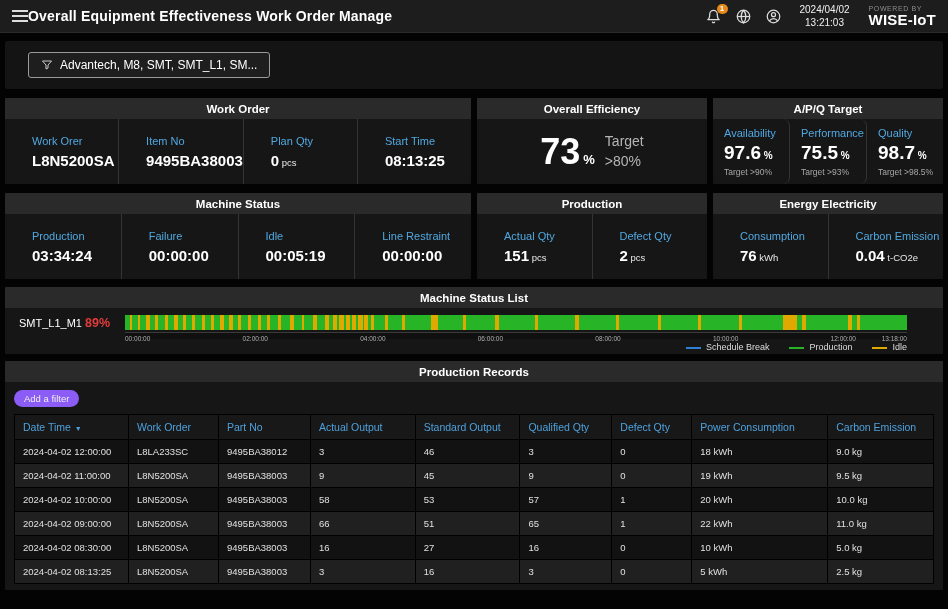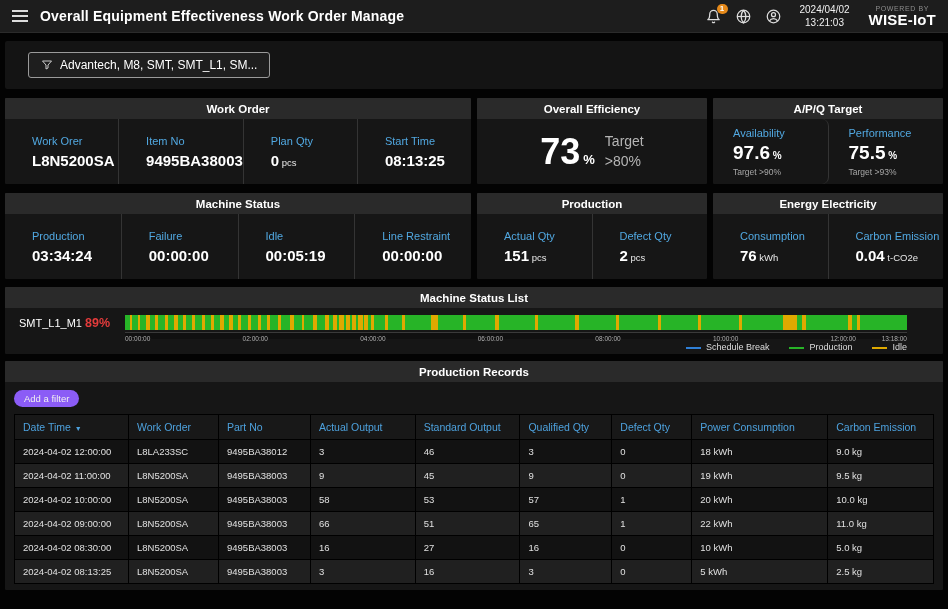--- a/index.html
+++ b/index.html
@@ -16,7 +16,7 @@
     height:33px; background:#1d1d1d; border-bottom:1px solid #2b2b2b;
     display:flex; align-items:center; justify-content:space-between; padding:0 12px;
   }
-  .topbar-left { display:flex; align-items:center; gap:12px; }
+  .topbar-left { display:flex; align-items:center; gap:0; }
   .page-title { font-size:14px; font-weight:bold; color:#fff; letter-spacing:.2px; }
   .topbar-right { display:flex; align-items:center; gap:15px; }
   .icon-btn { position:relative; display:flex; align-items:center; cursor:pointer; }

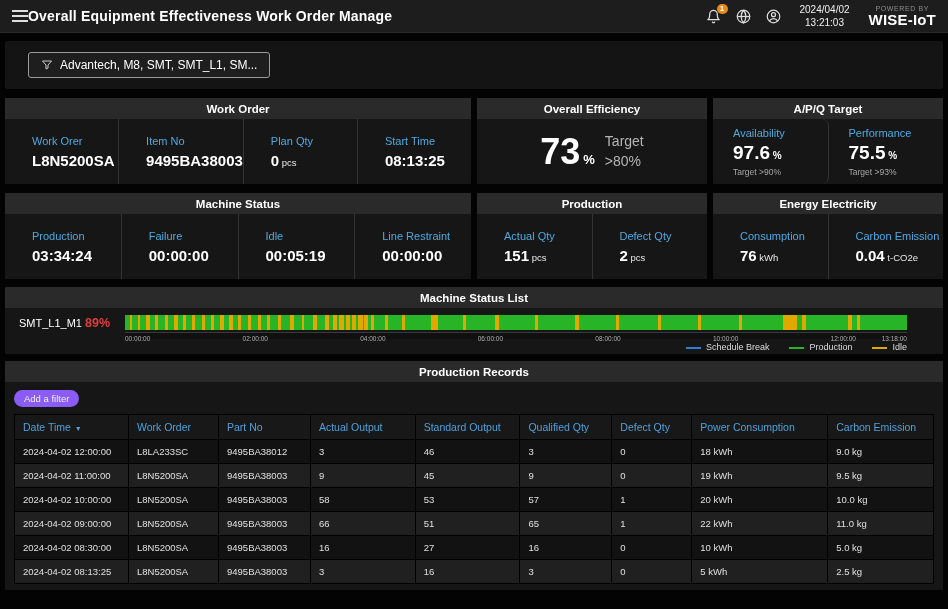--- a/index.html
+++ b/index.html
@@ -26,7 +26,7 @@
     border-radius:6px; padding:0 2px; font-weight:bold;
   }
   .datetime { font-size:10px; color:#f0f0f0; text-align:center; line-height:1.3; margin-left:4px; }
-  .brand-block { text-align:center; margin-left:4px; }
+  .brand-block { text-align:left; margin-left:4px; }
   .powered-by { font-size:7px; color:#8d8d8d; letter-spacing:.6px; }
   .brand-name { font-size:15px; font-weight:bold; color:#fff; line-height:1.05; letter-spacing:.2px; }
 

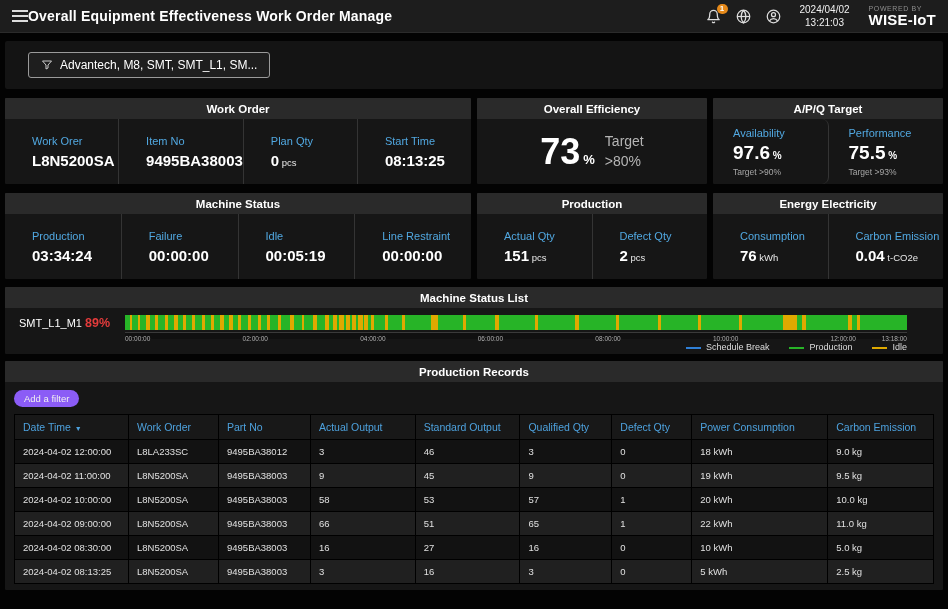--- a/index.html
+++ b/index.html
@@ -68,7 +68,7 @@
   .oe-unit { font-size:13px; font-weight:bold; color:#fff; margin-left:3px; }
   .oe-target { font-size:14px; color:#b5b5b5; line-height:1.4; }
 
-  .apq-cell { flex:1; display:flex; flex-direction:column; justify-content:center; padding-left:20px; border-right:1px solid #343434;border-radius:7px; }
+  .apq-cell { flex:1; display:flex; flex-direction:column; justify-content:center; padding-left:11px; border-right:1px solid #343434;border-radius:7px; }
   .apq-cell:last-child { border-right:none; }
   .apq-label { font-size:11px; color:#51a8e1; }
   .apq-value { font-size:19px; font-weight:bold; color:#fff; margin:3px 0; white-space:nowrap; }

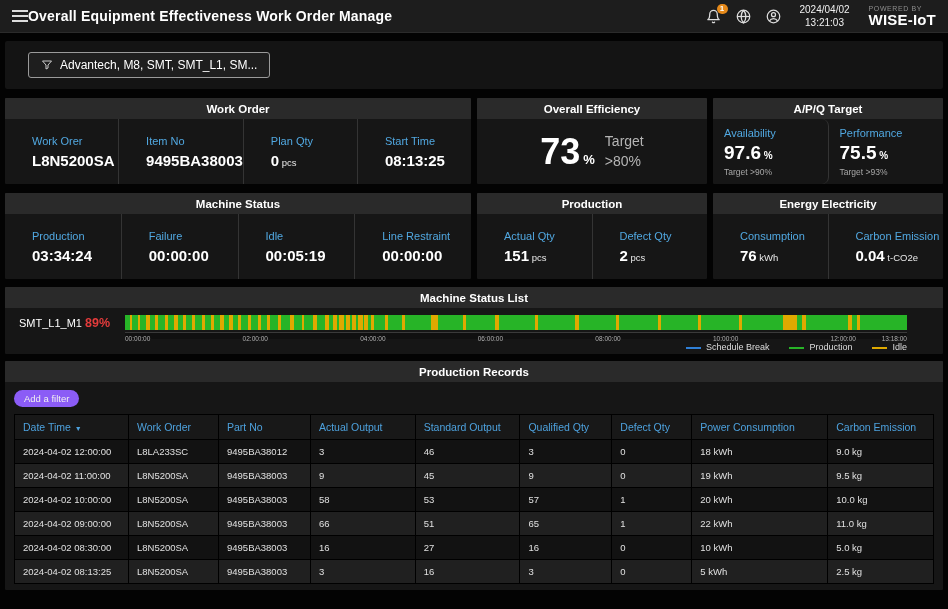--- a/index.html
+++ b/index.html
@@ -222,6 +222,11 @@
             <div class="apq-label">Performance</div>
             <div class="apq-value"><span>75.5</span><span class="unit"> %</span></div>
             <div class="apq-target">Target &gt;93%</div>
+          </div>
+          <div class="apq-cell">
+            <div class="apq-label">Quality</div>
+            <div class="apq-value"><span>98.7</span><span class="unit"> %</span></div>
+            <div class="apq-target">Target &gt;98.5%</div>
           </div>
         </div>
     </section>

